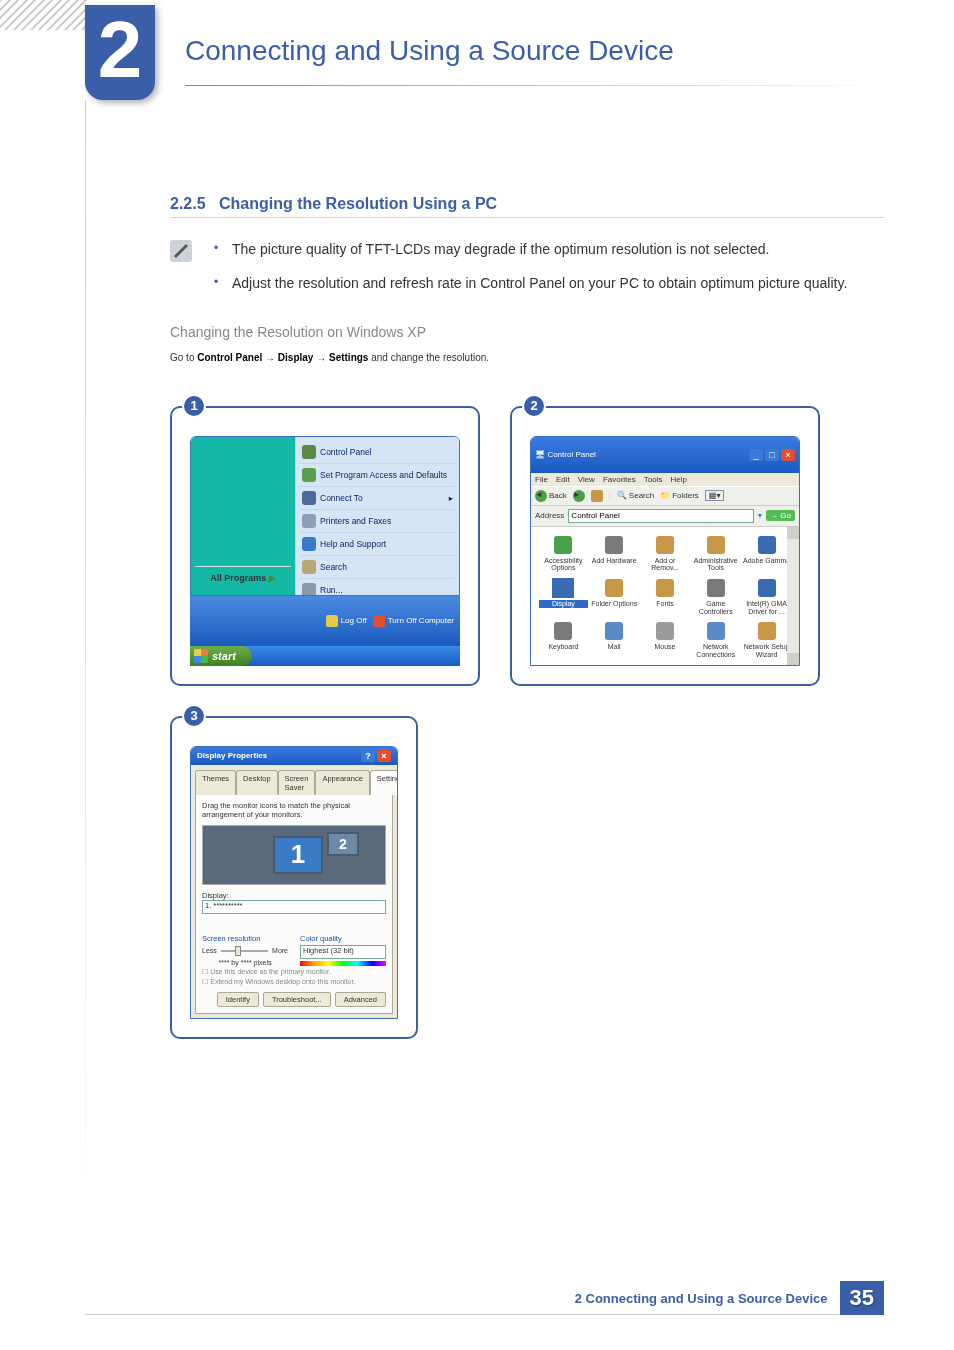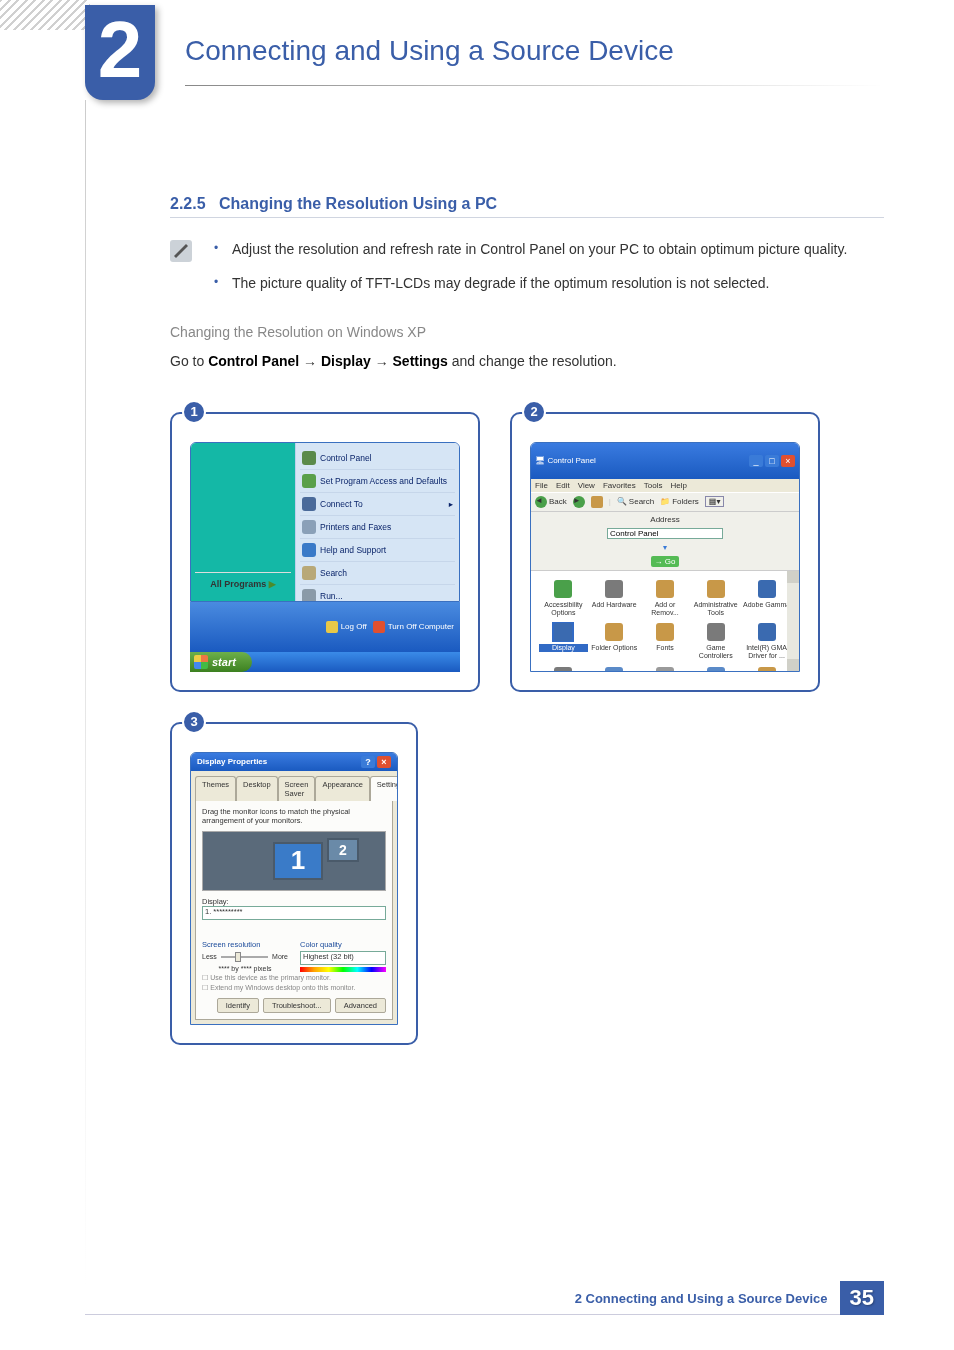--- a/index.html
+++ b/index.html
@@ -437,8 +437,8 @@
         </svg>
     </div>
     <ul class="bullets">
+      <li>The picture quality of TFT-LCDs may degrade if the optimum resolution is not selected.</li>
       <li>Adjust the resolution and refresh rate in Control Panel on your PC to obtain optimum picture quality.</li>
-      <li>The picture quality of TFT-LCDs may degrade if the optimum resolution is not selected.</li>
     </ul>
   </div>
 

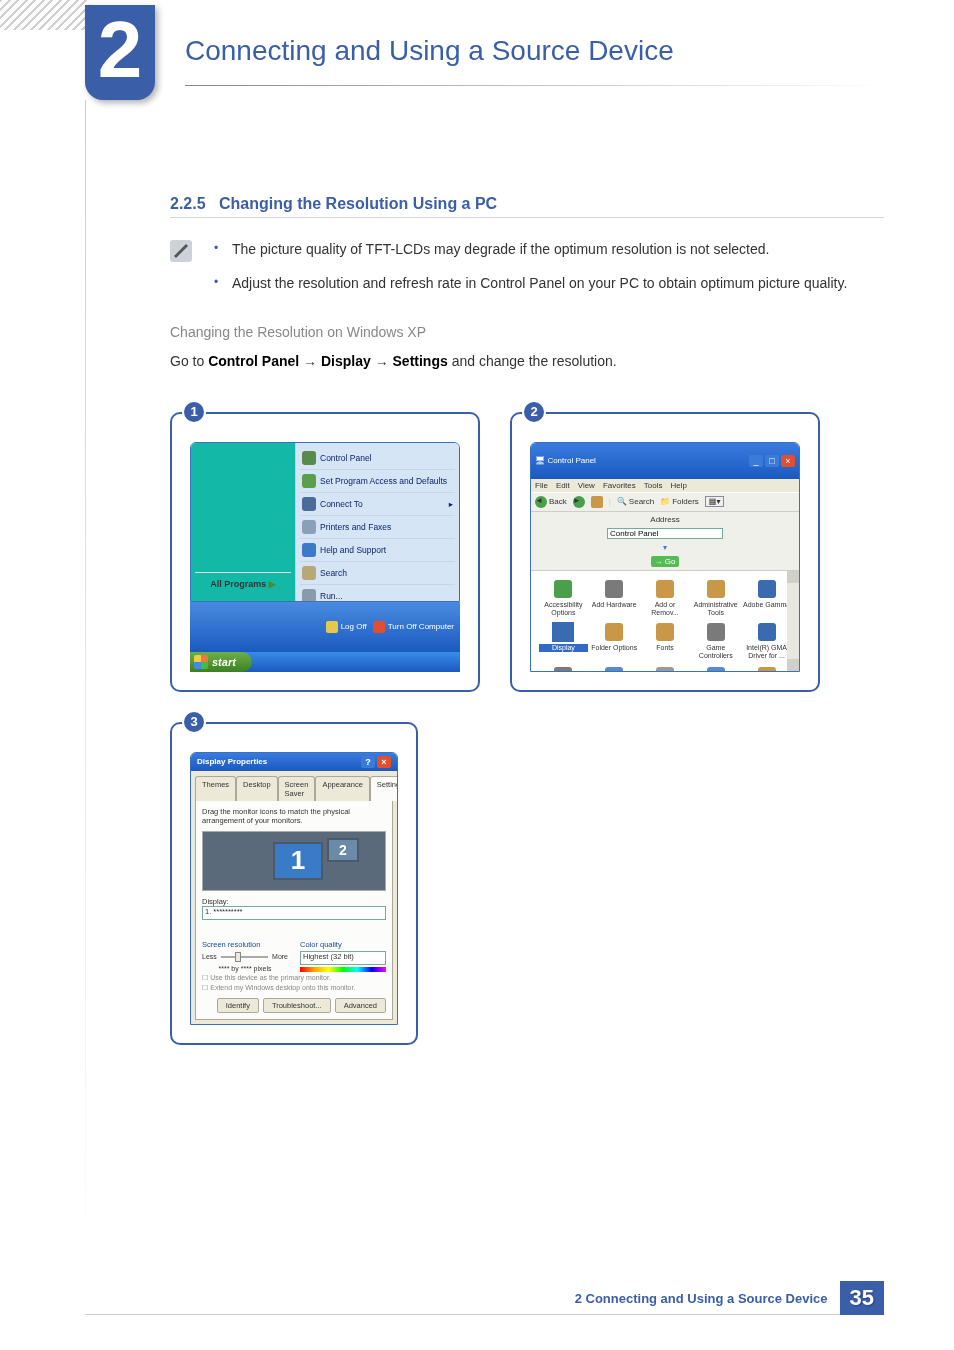--- a/index.html
+++ b/index.html
@@ -99,7 +99,7 @@
     margin-bottom: 10px;
   }
   .instruction {
-    font-size: 14px;
+    font-size: 10px;
     line-height: 1.6;
     margin-bottom: 40px;
   }

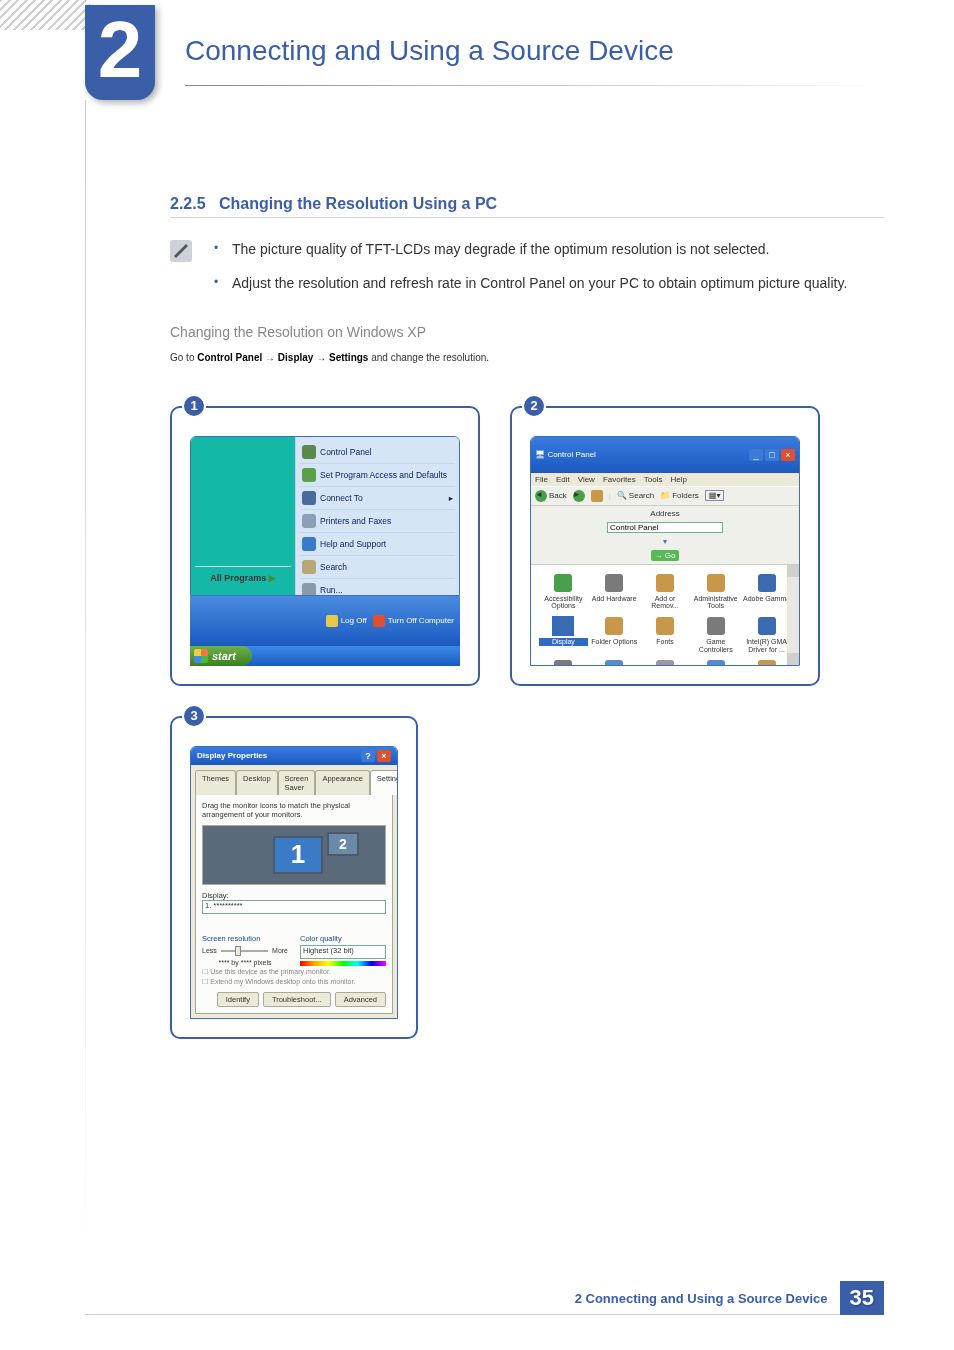--- a/index.html
+++ b/index.html
@@ -261,7 +261,6 @@
     align-items: center;
     gap: 4px;
     border-bottom: 1px solid #ccc;
-    flex-direction: column;
   }
   .cp-address input { flex: 1; font-size: 8px; height: 14px; border: 1px solid #7a9; padding: 0 2px; }
   .go-btn { background: #5b5; color: #fff; padding: 1px 4px; border-radius: 2px; }

